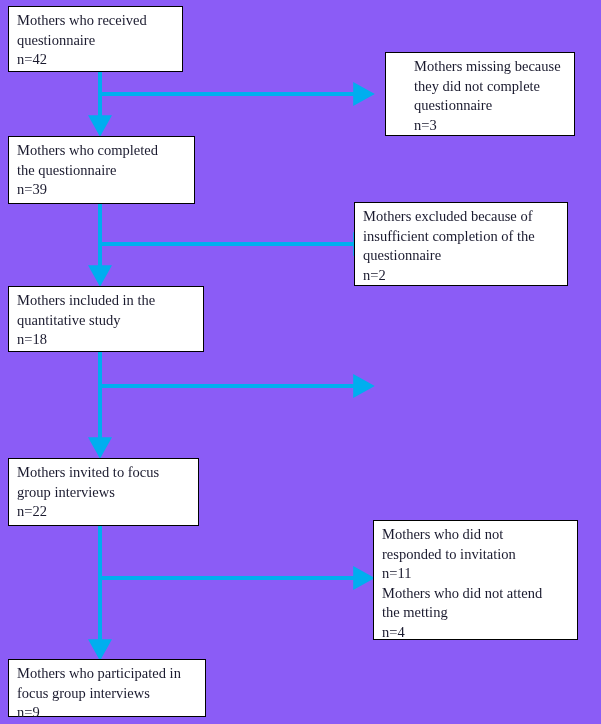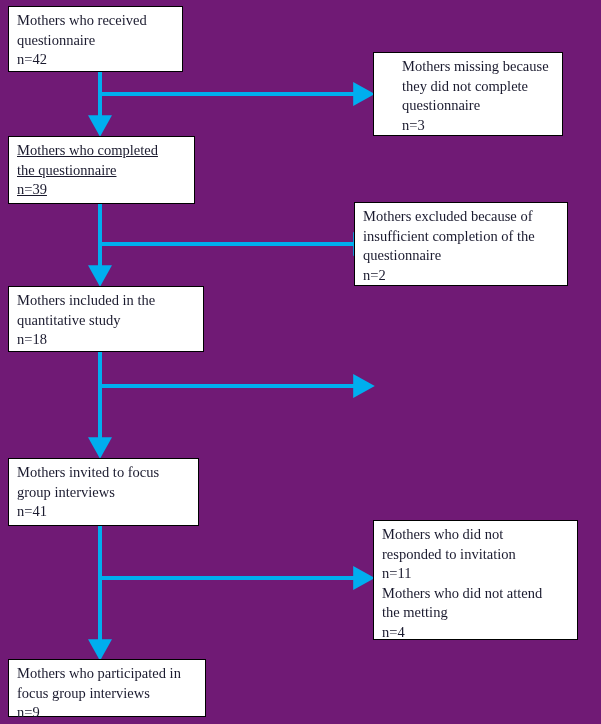--- a/index.html
+++ b/index.html
@@ -11,7 +11,7 @@
     position: relative;
     width: 601px;
     height: 724px;
-    background: #701a75;
+    background: #8b5cf6;
     font-family: "Liberation Serif", "DejaVu Serif", serif;
     overflow: hidden;
   }

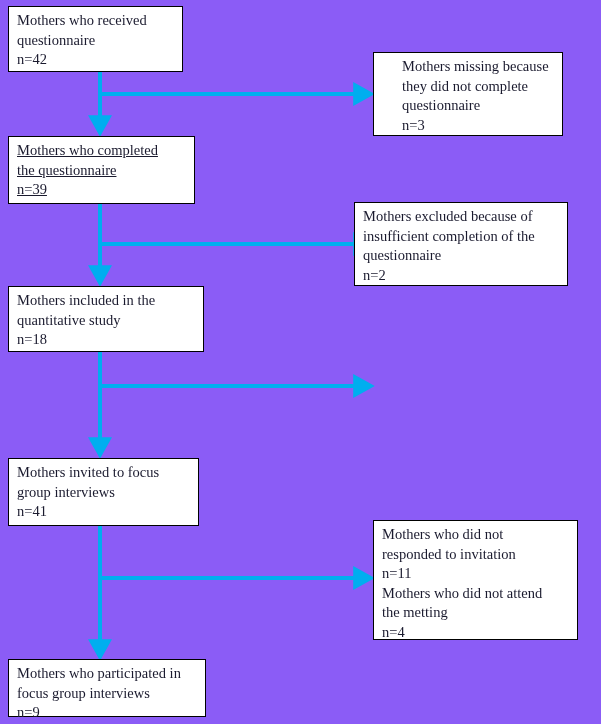--- a/index.html
+++ b/index.html
@@ -101,7 +101,7 @@
 focus group interviews
 n=9</div>
 
-  <div class="node" style="left:373px; top:52px; width:190px; height:84px;padding-left:28px;">Mothers missing because
+  <div class="node" style="left:385px; top:52px; width:190px; height:84px;padding-left:28px;">Mothers missing because
 they did not complete
 questionnaire
 n=3</div>

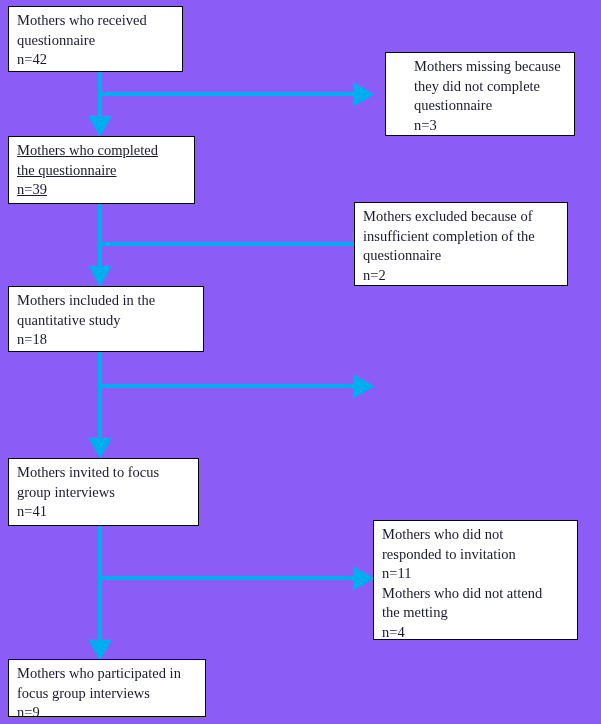--- a/index.html
+++ b/index.html
@@ -85,7 +85,7 @@
 questionnaire
 n=42</div>
 
-  <div class="node" style="left:8px; top:136px; width:187px; height:68px;text-decoration:underline;">Mothers who completed
+  <div class="node" style="left:8px; top:136px; width:187px; height:68px;">Mothers who completed
 the questionnaire
 n=39</div>
 

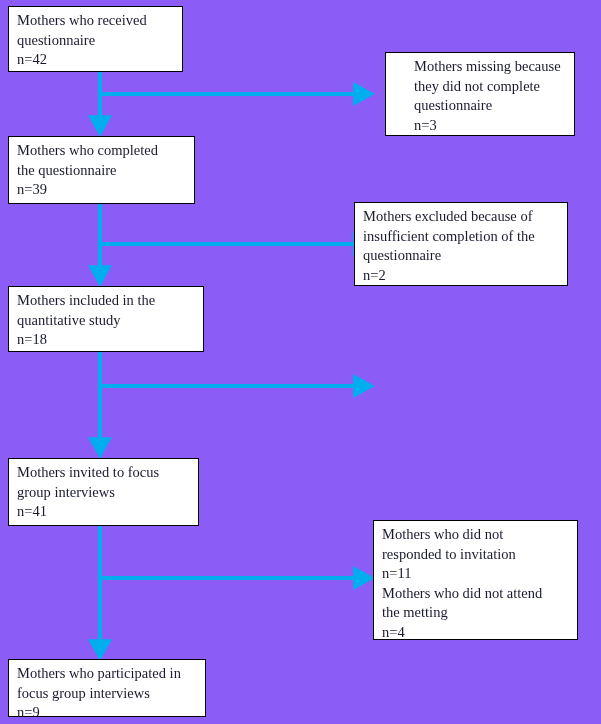--- a/index.html
+++ b/index.html
@@ -95,7 +95,7 @@
 
   <div class="node" style="left:8px; top:458px; width:191px; height:68px;">Mothers invited to focus
 group interviews
-n=41</div>
+n=22</div>
 
   <div class="node" style="left:8px; top:659px; width:198px; height:58px;">Mothers who participated in
 focus group interviews

